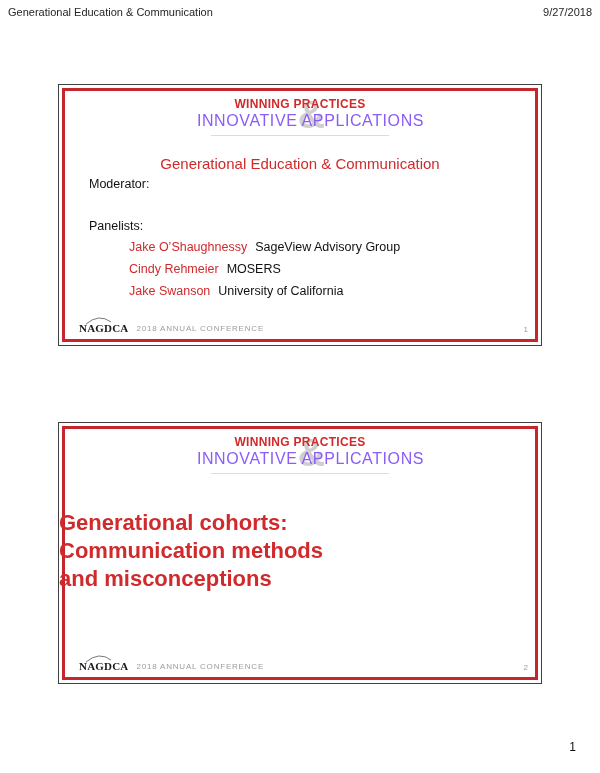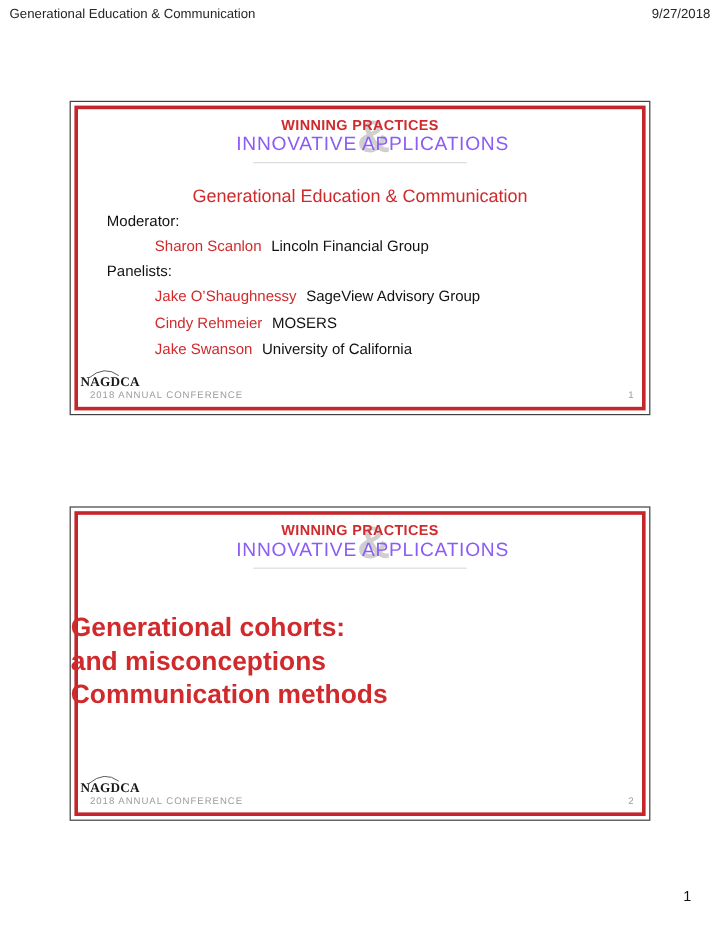--- a/index.html
+++ b/index.html
@@ -73,9 +73,6 @@
   <div class="s1-title">Generational Education &amp; Communication</div>
 
   <div class="s1-label" style="top:92px;">Moderator:</div>
-  <div class="s1-line" style="top:113px;">
-    <span class="pname">Sharon Scanlon</span><span class="porg">Lincoln Financial Group</span>
-  </div>
 
   <div class="s1-label" style="top:134px;">Panelists:</div>
   <div class="s1-line" style="top:155px;">

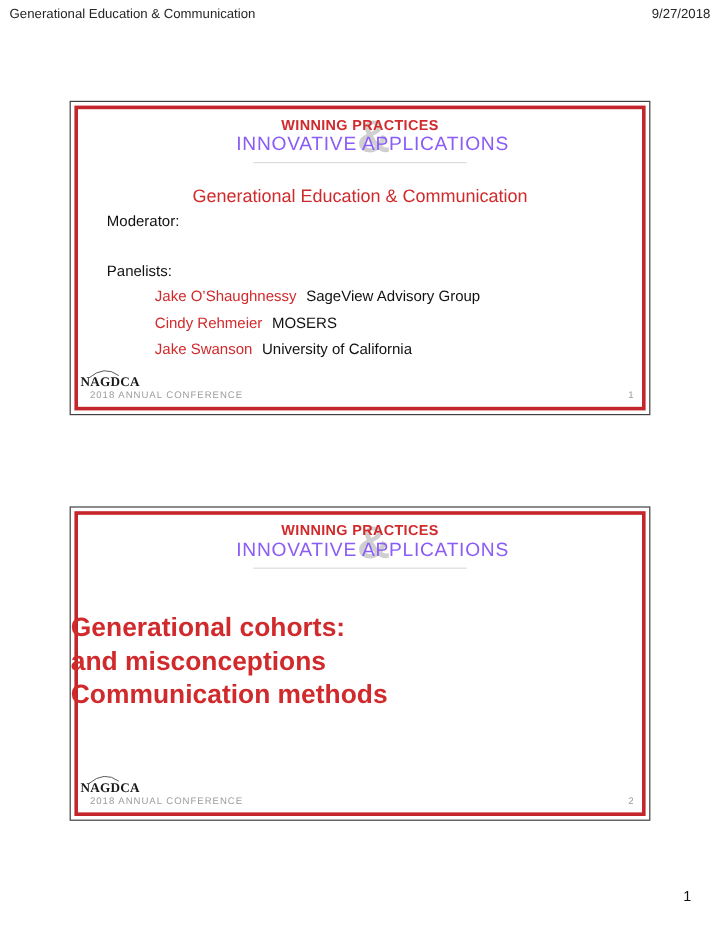--- a/index.html
+++ b/index.html
@@ -43,7 +43,7 @@
   }
 
   
-  .slide-footer{position:absolute;left:8px;bottom:11px;display:flex;flex-direction:column;}
+  .slide-footer{position:absolute;left:20px;bottom:11px;display:flex;align-items:center;}
   .nagdca{
     position:relative;font-family:"Liberation Serif", serif;font-weight:bold;
     font-size:11px;color:#1a1a1a;letter-spacing:0.2px;

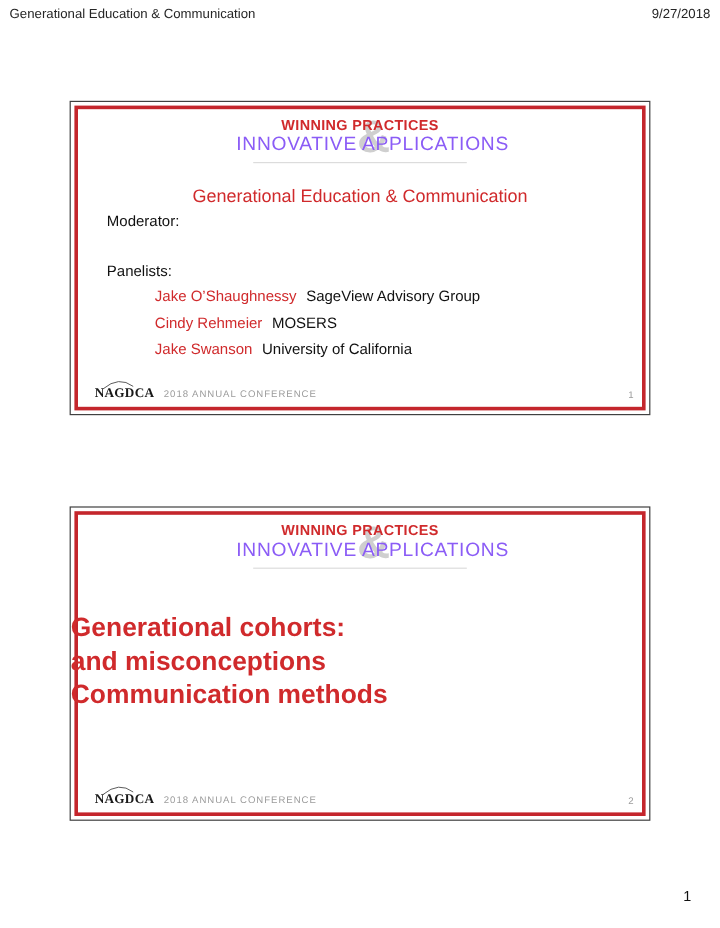--- a/index.html
+++ b/index.html
@@ -111,8 +111,8 @@
 
   <div class="s2-title">
     <div>Generational cohorts:</div>
+    <div>Communication methods</div>
     <div>and misconceptions</div>
-    <div>Communication methods</div>
   </div>
 
   <div class="slide-footer">

